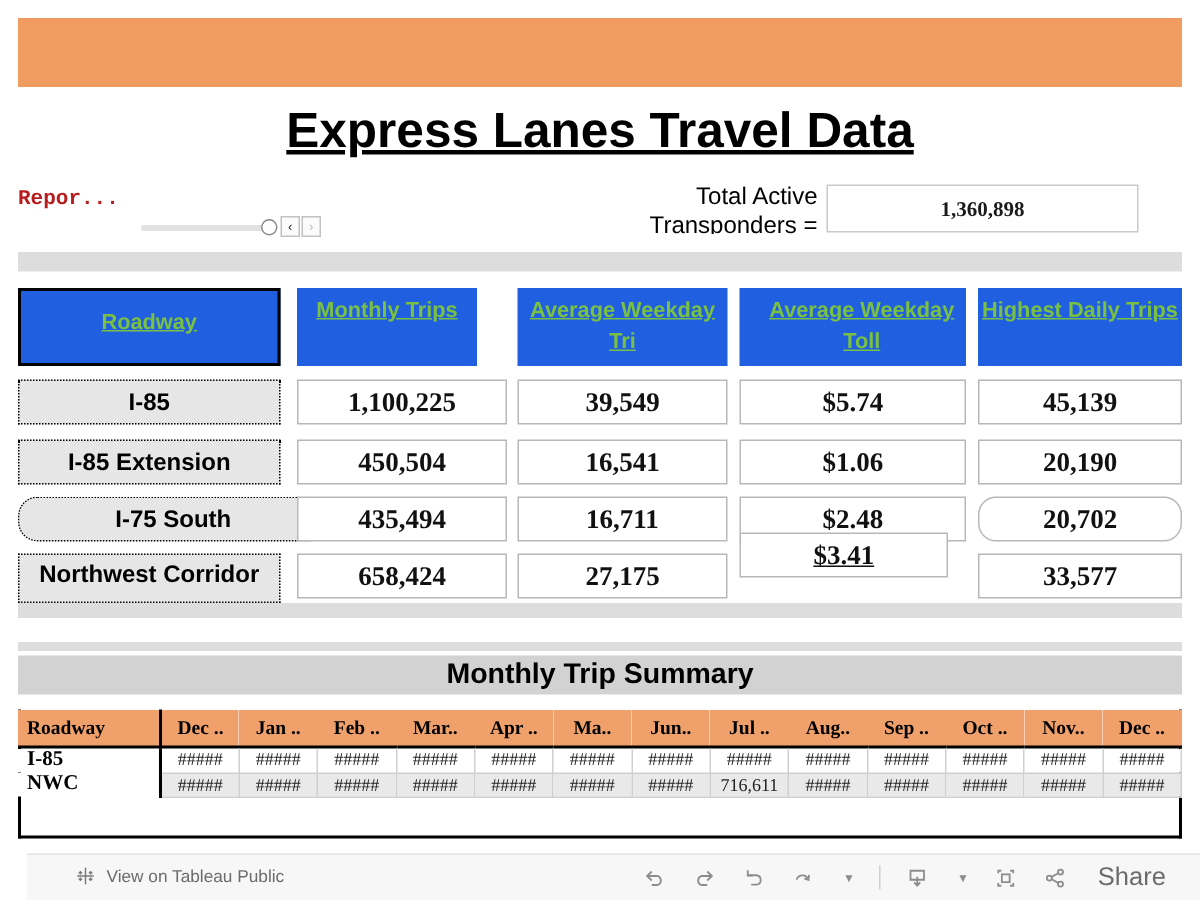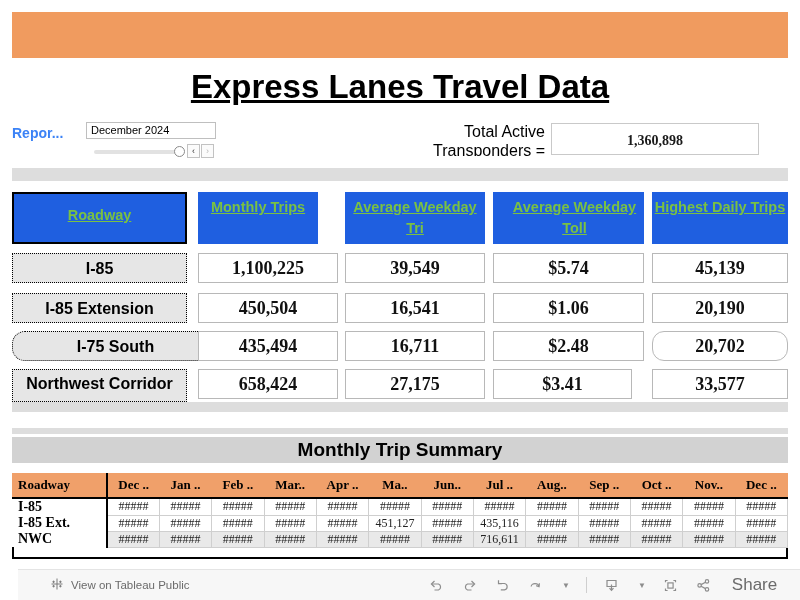--- a/index.html
+++ b/index.html
@@ -48,10 +48,11 @@
     left: 0; top: 3px;
     font-size: 14px;
     font-weight: bold;
-    color: #3b82f6;
+    color: #b91c1c;
     white-space: nowrap;
     overflow: hidden;
     width: 72px;
+    font-family: Liberation Mono, monospace;
   }
   #param-value-box {
     position: absolute;

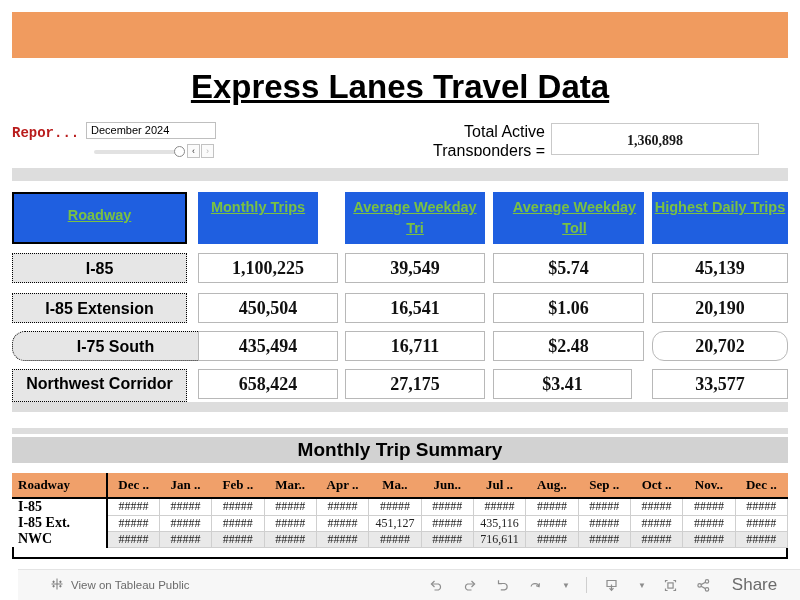--- a/index.html
+++ b/index.html
@@ -307,7 +307,6 @@
 
 <div id="param-block">
   <div id="param-label">Repor...</div>
-  <div id="param-value-box">December 2024</div>
   <div id="slider-row">
     <div id="slider-track"></div>
     <div id="slider-thumb"></div>

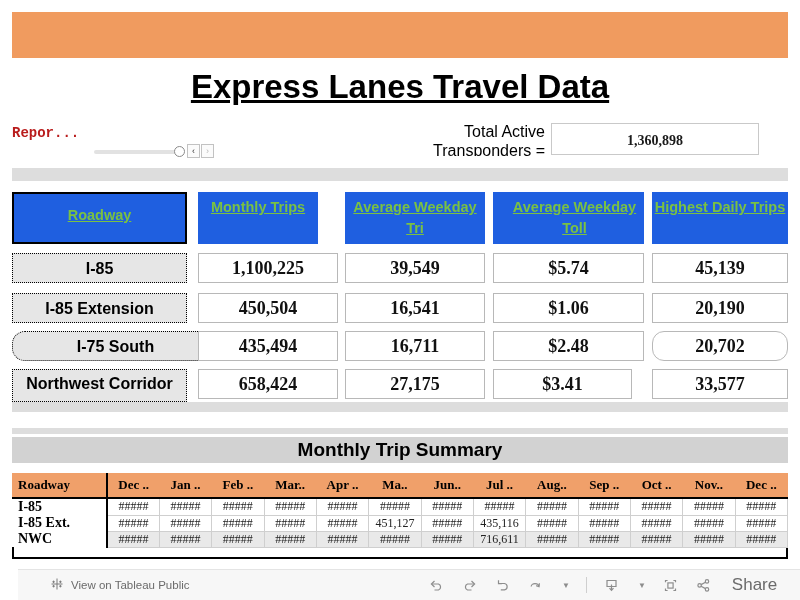--- a/index.html
+++ b/index.html
@@ -350,7 +350,7 @@
   <div class="kpi-rowhdr two-line" style="left:0px; top:177px; width:175px; height:33px;">Northwest Corridor</div>
   <div class="kpi-cell" style="left:186px; top:177px; width:140px;">658,424</div>
   <div class="kpi-cell" style="left:333px; top:177px; width:140px;">27,175</div>
-  <div class="kpi-cell" style="left:481px; top:177px; width:139px;">$3.41</div>
+  <div class="kpi-cell" style="left:481px; top:163px; width:139px;text-decoration:underline;">$3.41</div>
   <div class="kpi-cell" style="left:640px; top:177px; width:136px;">33,577</div>
 </div>
 

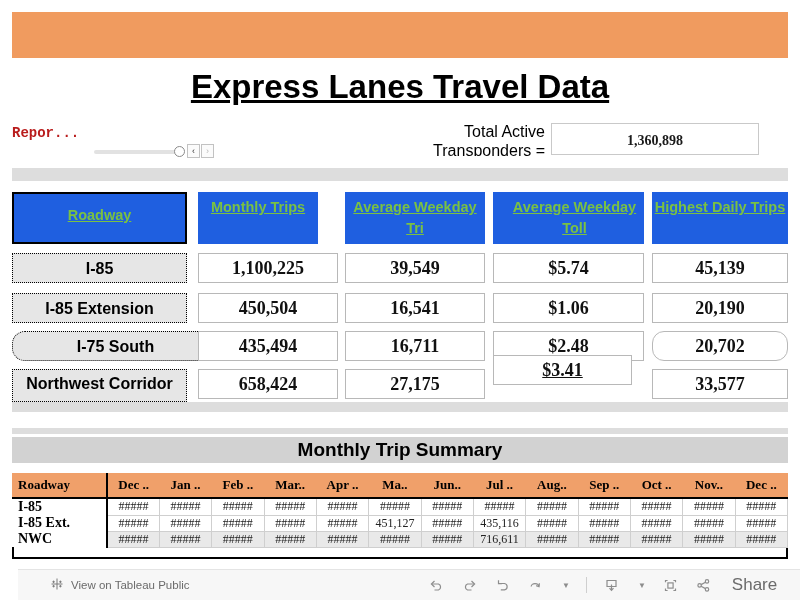--- a/index.html
+++ b/index.html
@@ -396,22 +396,6 @@
       <td>#####</td>
       <td>#####</td>
     </tr>
-    <tr class="plain">
-      <td class="rowlabel">I-85 Ext.</td>
-      <td>#####</td>
-      <td>#####</td>
-      <td>#####</td>
-      <td>#####</td>
-      <td>#####</td>
-      <td>451,127</td>
-      <td>#####</td>
-      <td>435,116</td>
-      <td>#####</td>
-      <td>#####</td>
-      <td>#####</td>
-      <td>#####</td>
-      <td>#####</td>
-    </tr>
     <tr class="alt">
       <td class="rowlabel">NWC</td>
       <td>#####</td>

